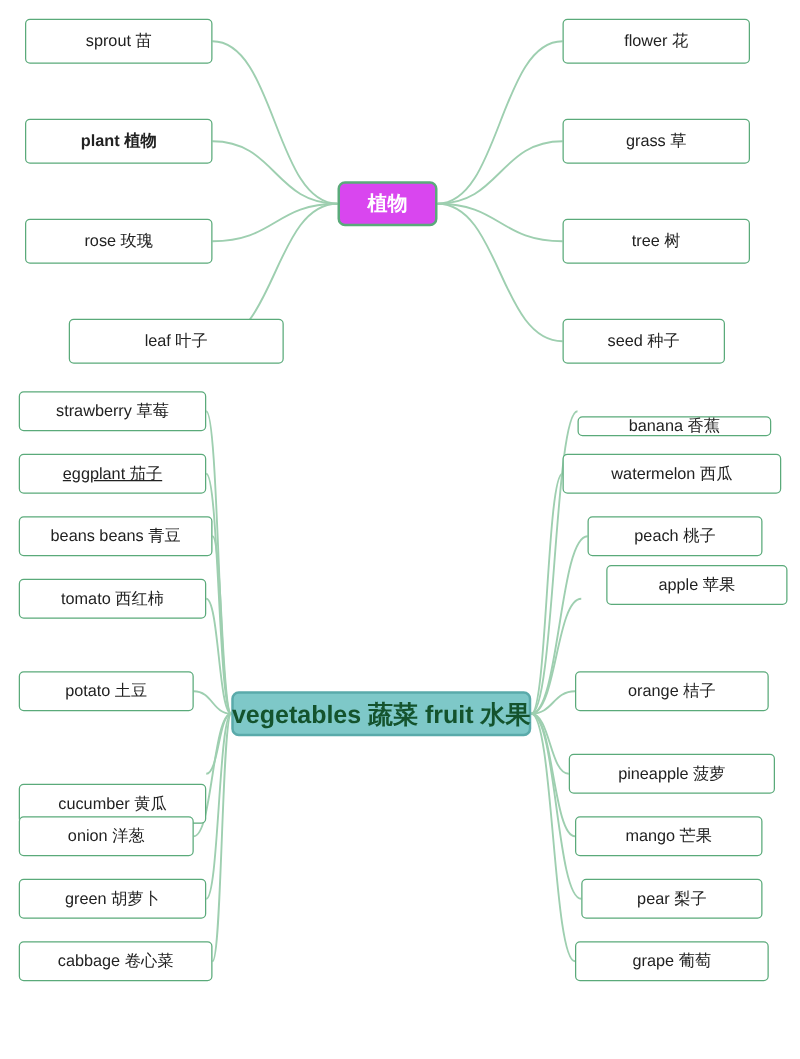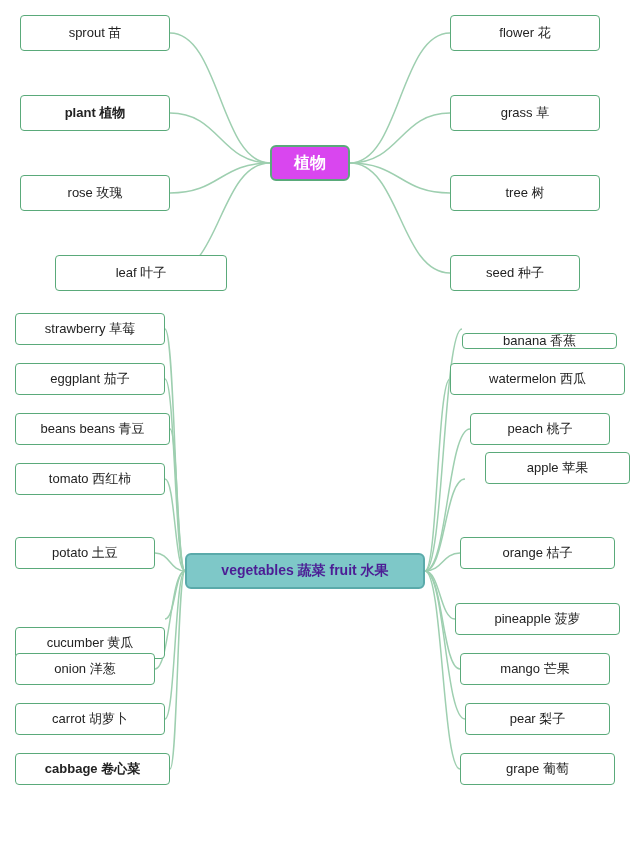--- a/index.html
+++ b/index.html
@@ -97,7 +97,7 @@
       <div class="node" style="left: 450px; top: 255px; width: 130px; height: 36px; text-align: right;">seed  种子</div>
       <div class="node center2" style="left: 185px; top: 553px; width: 240px; height: 36px;">vegetables 蔬菜   fruit  水果</div>
       <div class="node" style="left: 15px; top: 313px; width: 150px; height: 32px;">strawberry  草莓</div>
-      <div class="node" style="left: 15px; top: 363px; width: 150px; height: 32px;">eggplant  茄子</div>
+      <div class="node" style="left: 15px; top: 363px; width: 150px; height: 32px; text-decoration: underline;">eggplant  茄子</div>
       <div class="node" style="left: 15px; top: 413px; width: 155px; height: 32px;">beans beans  青豆</div>
       <div class="node" style="left: 15px; top: 463px; width: 150px; height: 32px;">tomato  西红柿</div>
       <div class="node" style="left: 15px; top: 537px; width: 140px; height: 32px;">potato  土豆</div>

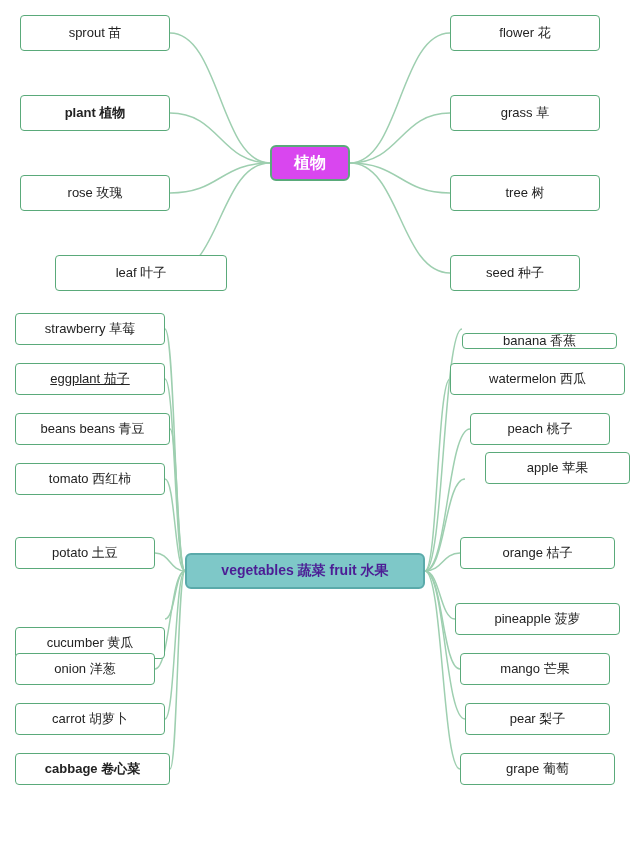--- a/index.html
+++ b/index.html
@@ -47,8 +47,8 @@
     .node.center2 {
       background: #7ec8c8;
       border: 2px solid #5aaaaa;
-      color: #4c1d95;
-      font-size: 14px;
+      color: #14532d;
+      font-size: 20px;
       font-weight: bold;
       border-radius: 6px;
     }

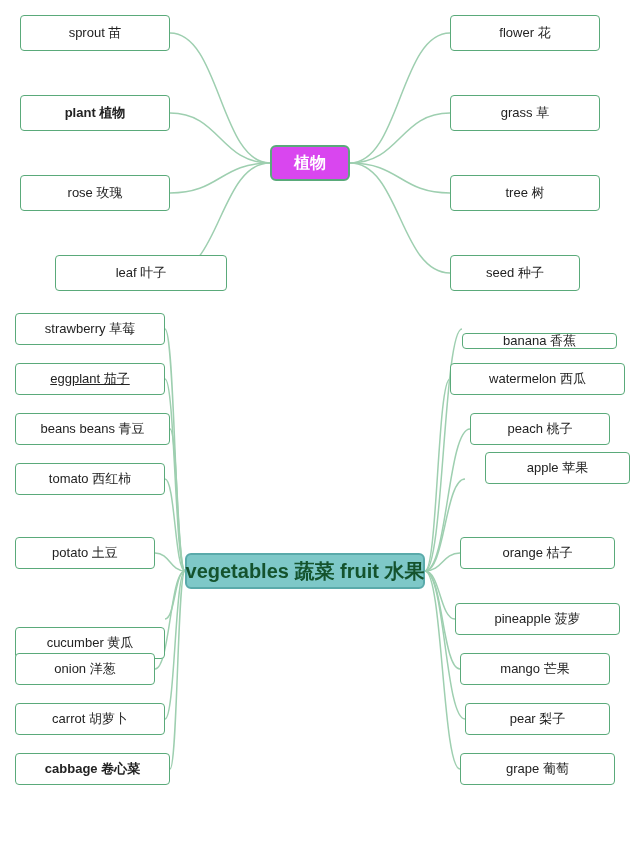--- a/index.html
+++ b/index.html
@@ -103,7 +103,7 @@
       <div class="node" style="left: 15px; top: 537px; width: 140px; height: 32px;">potato  土豆</div>
       <div class="node" style="left: 15px; top: 603px; width: 150px; height: 32px; margin-top: 24px;">cucumber  黄瓜</div>
       <div class="node" style="left: 15px; top: 653px; width: 140px; height: 32px;">onion  洋葱</div>
-      <div class="node" style="left: 15px; top: 703px; width: 150px; height: 32px;">carrot  胡萝卜</div>
+      <div class="node" style="left: 15px; top: 703px; width: 150px; height: 32px;">green  胡萝卜</div>
       <div class="node" style="left: 15px; top: 753px; width: 155px; height: 32px; font-weight: bold;">cabbage  卷心菜</div>
       <div class="node" style="left: 462px; top: 313px; width: 155px; height: 16px; margin-top: 20px;">banana  香蕉</div>
       <div class="node" style="left: 450px; top: 363px; width: 175px; height: 32px;">watermelon  西瓜</div>

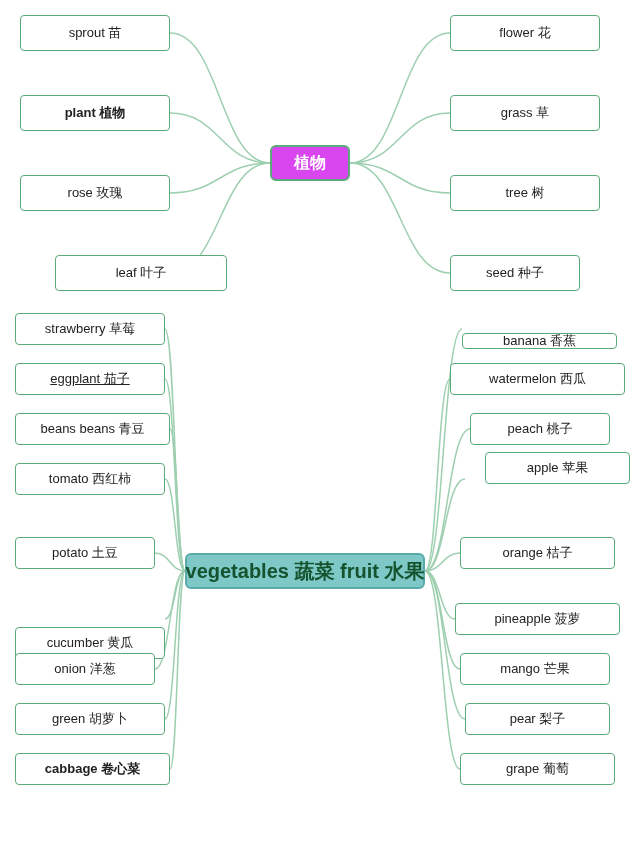--- a/index.html
+++ b/index.html
@@ -104,7 +104,7 @@
       <div class="node" style="left: 15px; top: 603px; width: 150px; height: 32px; margin-top: 24px;">cucumber  黄瓜</div>
       <div class="node" style="left: 15px; top: 653px; width: 140px; height: 32px;">onion  洋葱</div>
       <div class="node" style="left: 15px; top: 703px; width: 150px; height: 32px;">green  胡萝卜</div>
-      <div class="node" style="left: 15px; top: 753px; width: 155px; height: 32px; font-weight: bold;">cabbage  卷心菜</div>
+      <div class="node" style="left: 15px; top: 753px; width: 155px; height: 32px;">cabbage  卷心菜</div>
       <div class="node" style="left: 462px; top: 313px; width: 155px; height: 16px; margin-top: 20px;">banana  香蕉</div>
       <div class="node" style="left: 450px; top: 363px; width: 175px; height: 32px;">watermelon  西瓜</div>
       <div class="node" style="left: 470px; top: 413px; width: 140px; height: 32px;">peach  桃子</div>

